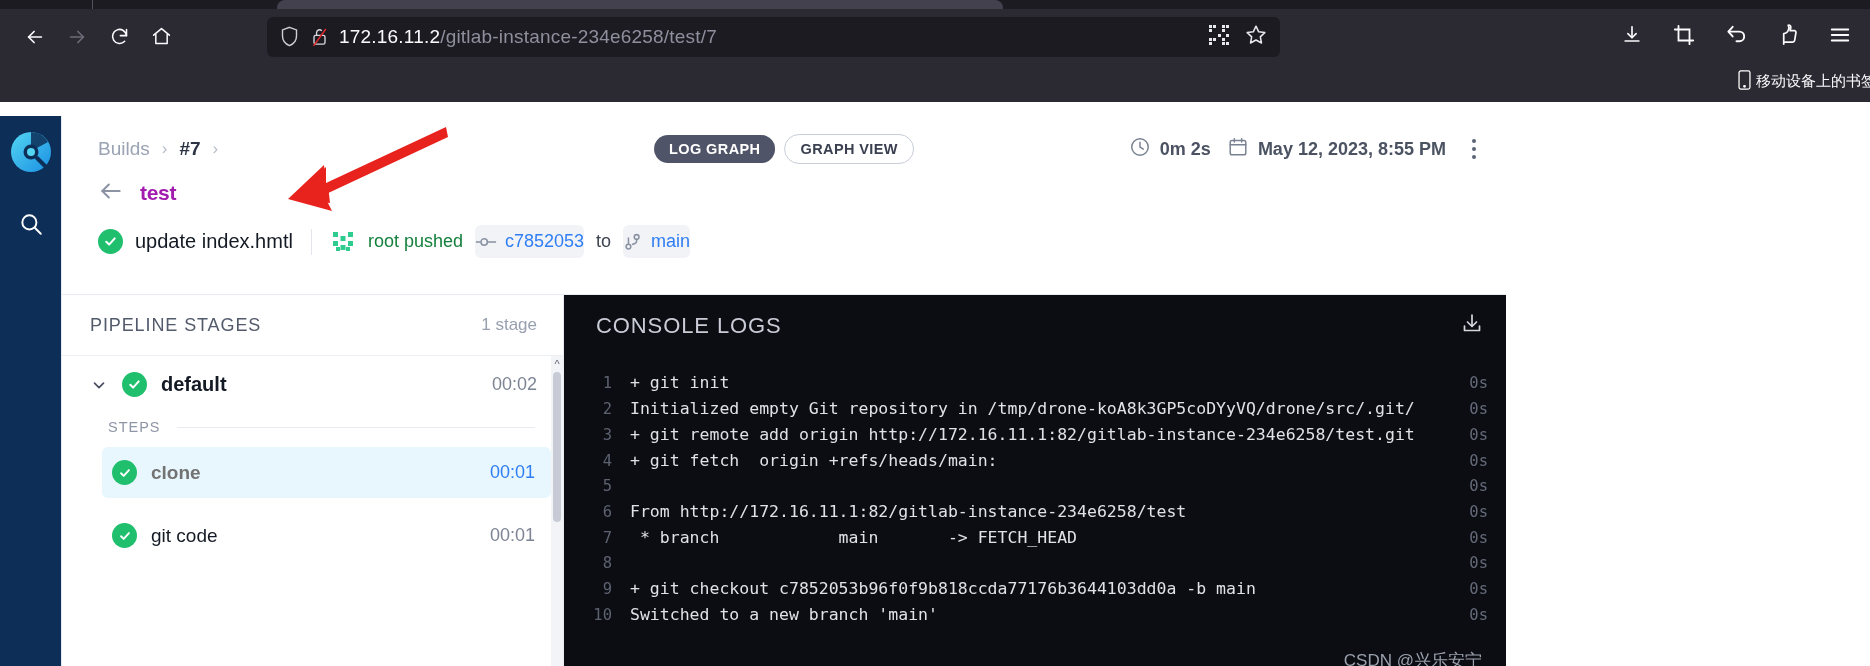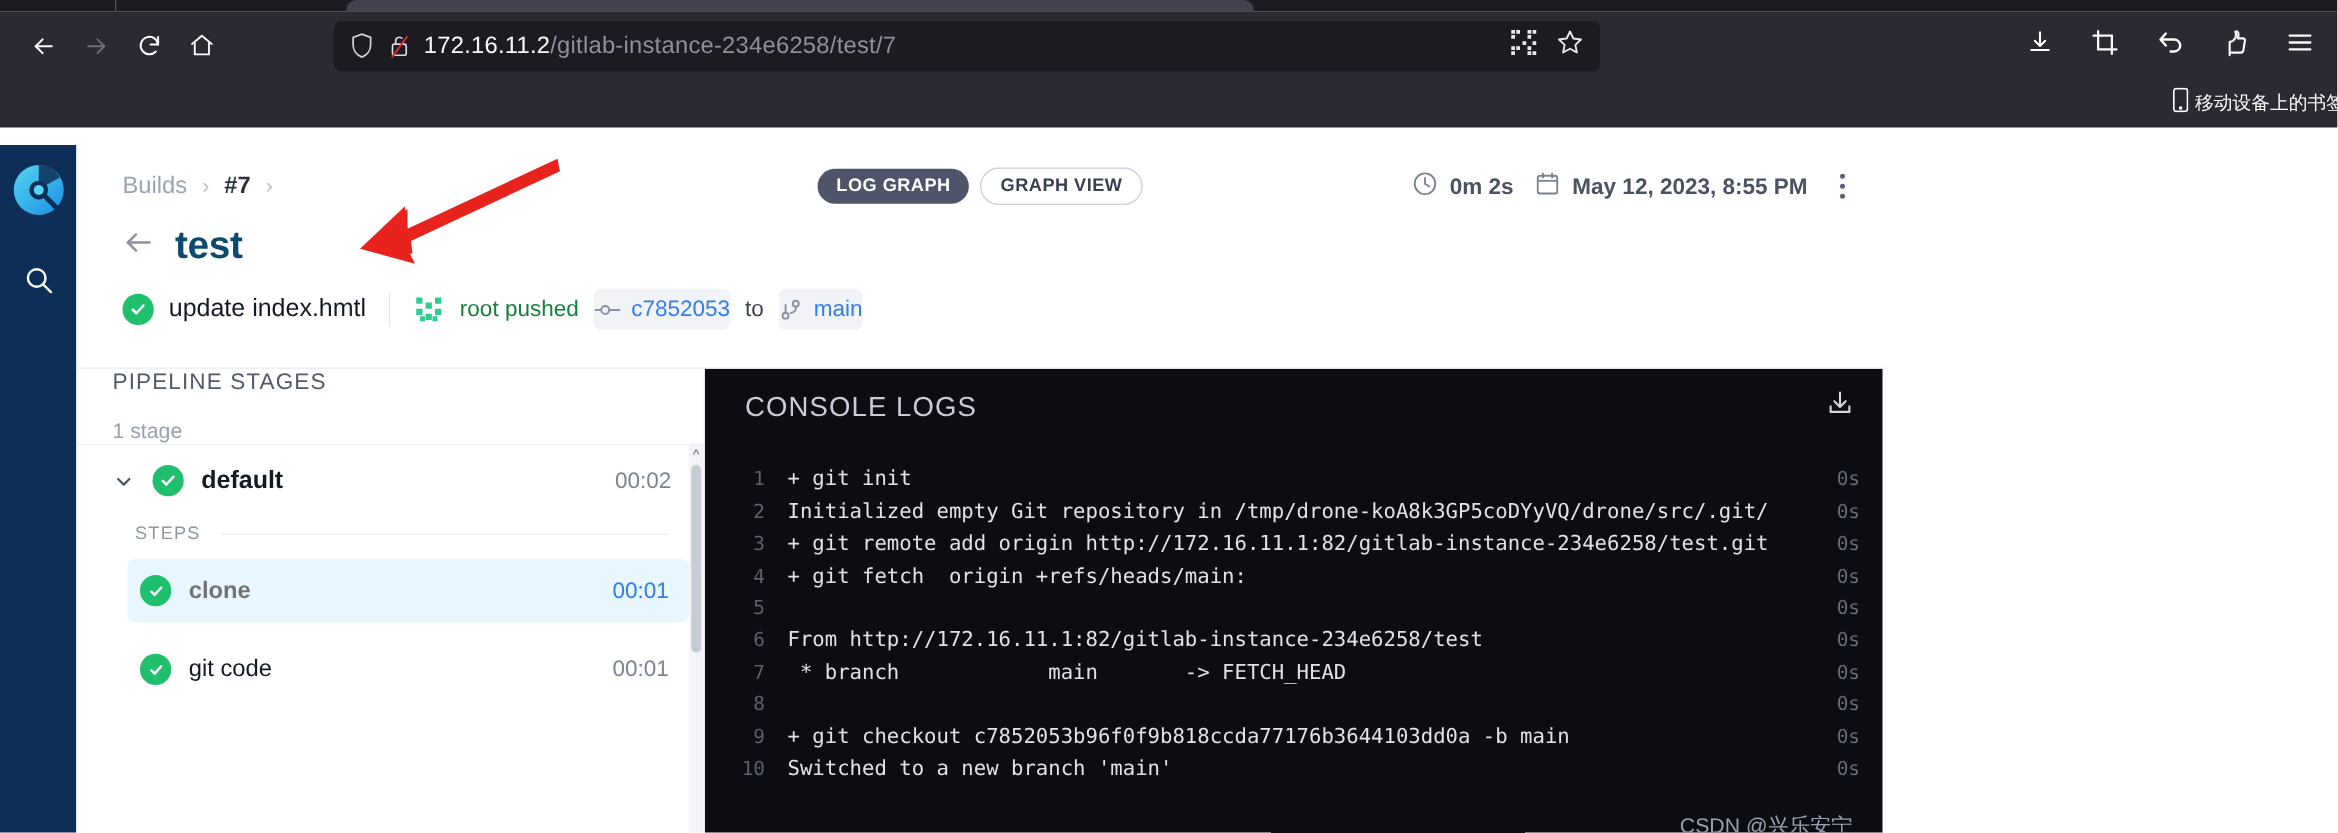--- a/index.html
+++ b/index.html
@@ -104,7 +104,7 @@
     display: flex; align-items: center; gap: 16px; margin-top: 18px;
   }
   .back-arrow { color: #8c93a3; display: flex; align-items: center; }
-  .page-title { font-size: 31px; font-weight: 700; color: #0c4a6e; letter-spacing: -.3px; }
+  .page-title { font-size: 21px; font-weight: 700; color: #a21caf; letter-spacing: -.3px; }
 
   .commit-row {
     display: flex; align-items: center; gap: 12px; margin-top: 17px;

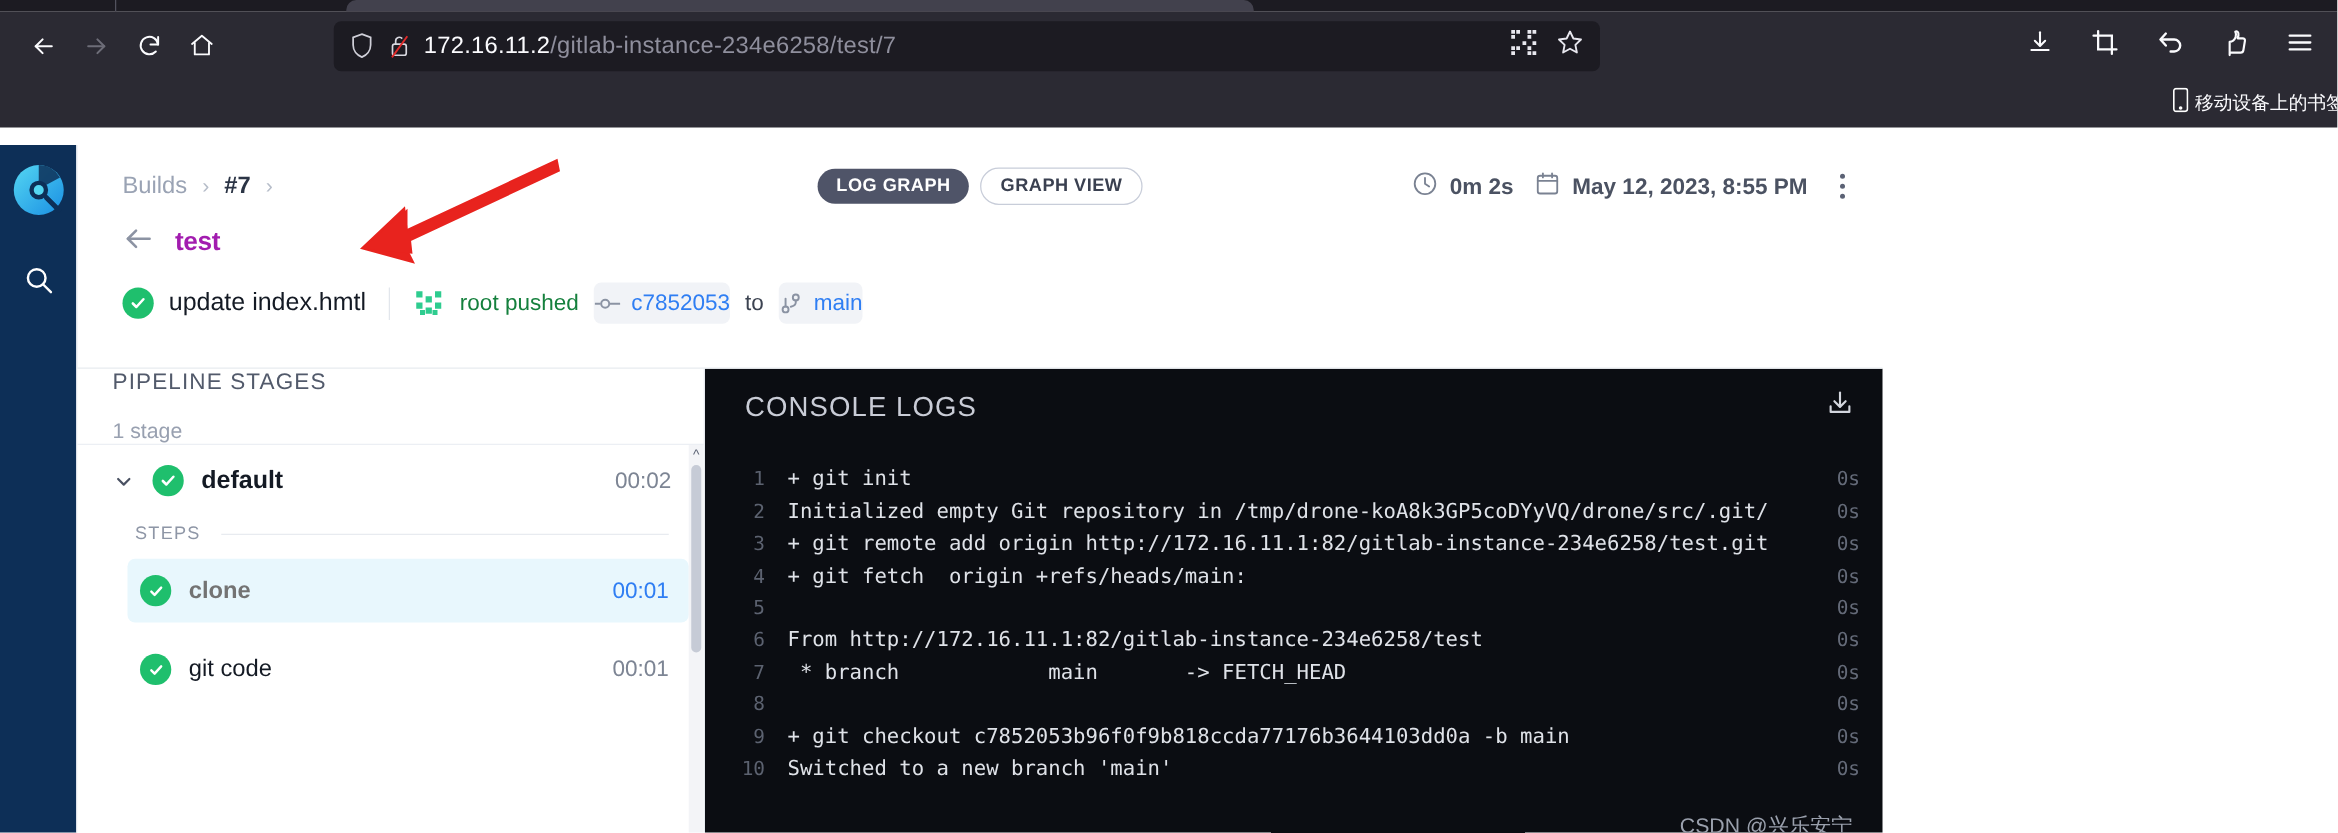--- a/index.html
+++ b/index.html
@@ -157,8 +157,8 @@
     border-right: 1px solid #e8ebf0; background: #ffffff; min-height: 0;
   }
   .stages-head {
-    height: 61px; display: flex; align-items: flex-start; justify-content: space-between;
-    padding: 0 26px 0 28px; border-bottom: 1px solid #eceff4; flex-direction: column;
+    height: 61px; display: flex; align-items: center; justify-content: space-between;
+    padding: 0 26px 0 28px; border-bottom: 1px solid #eceff4;
   }
   .stages-head .lbl { font-size: 18px; letter-spacing: .9px; color: #525a6b; font-weight: 500; }
   .stages-head .cnt { font-size: 17px; color: #98a0b0; }

